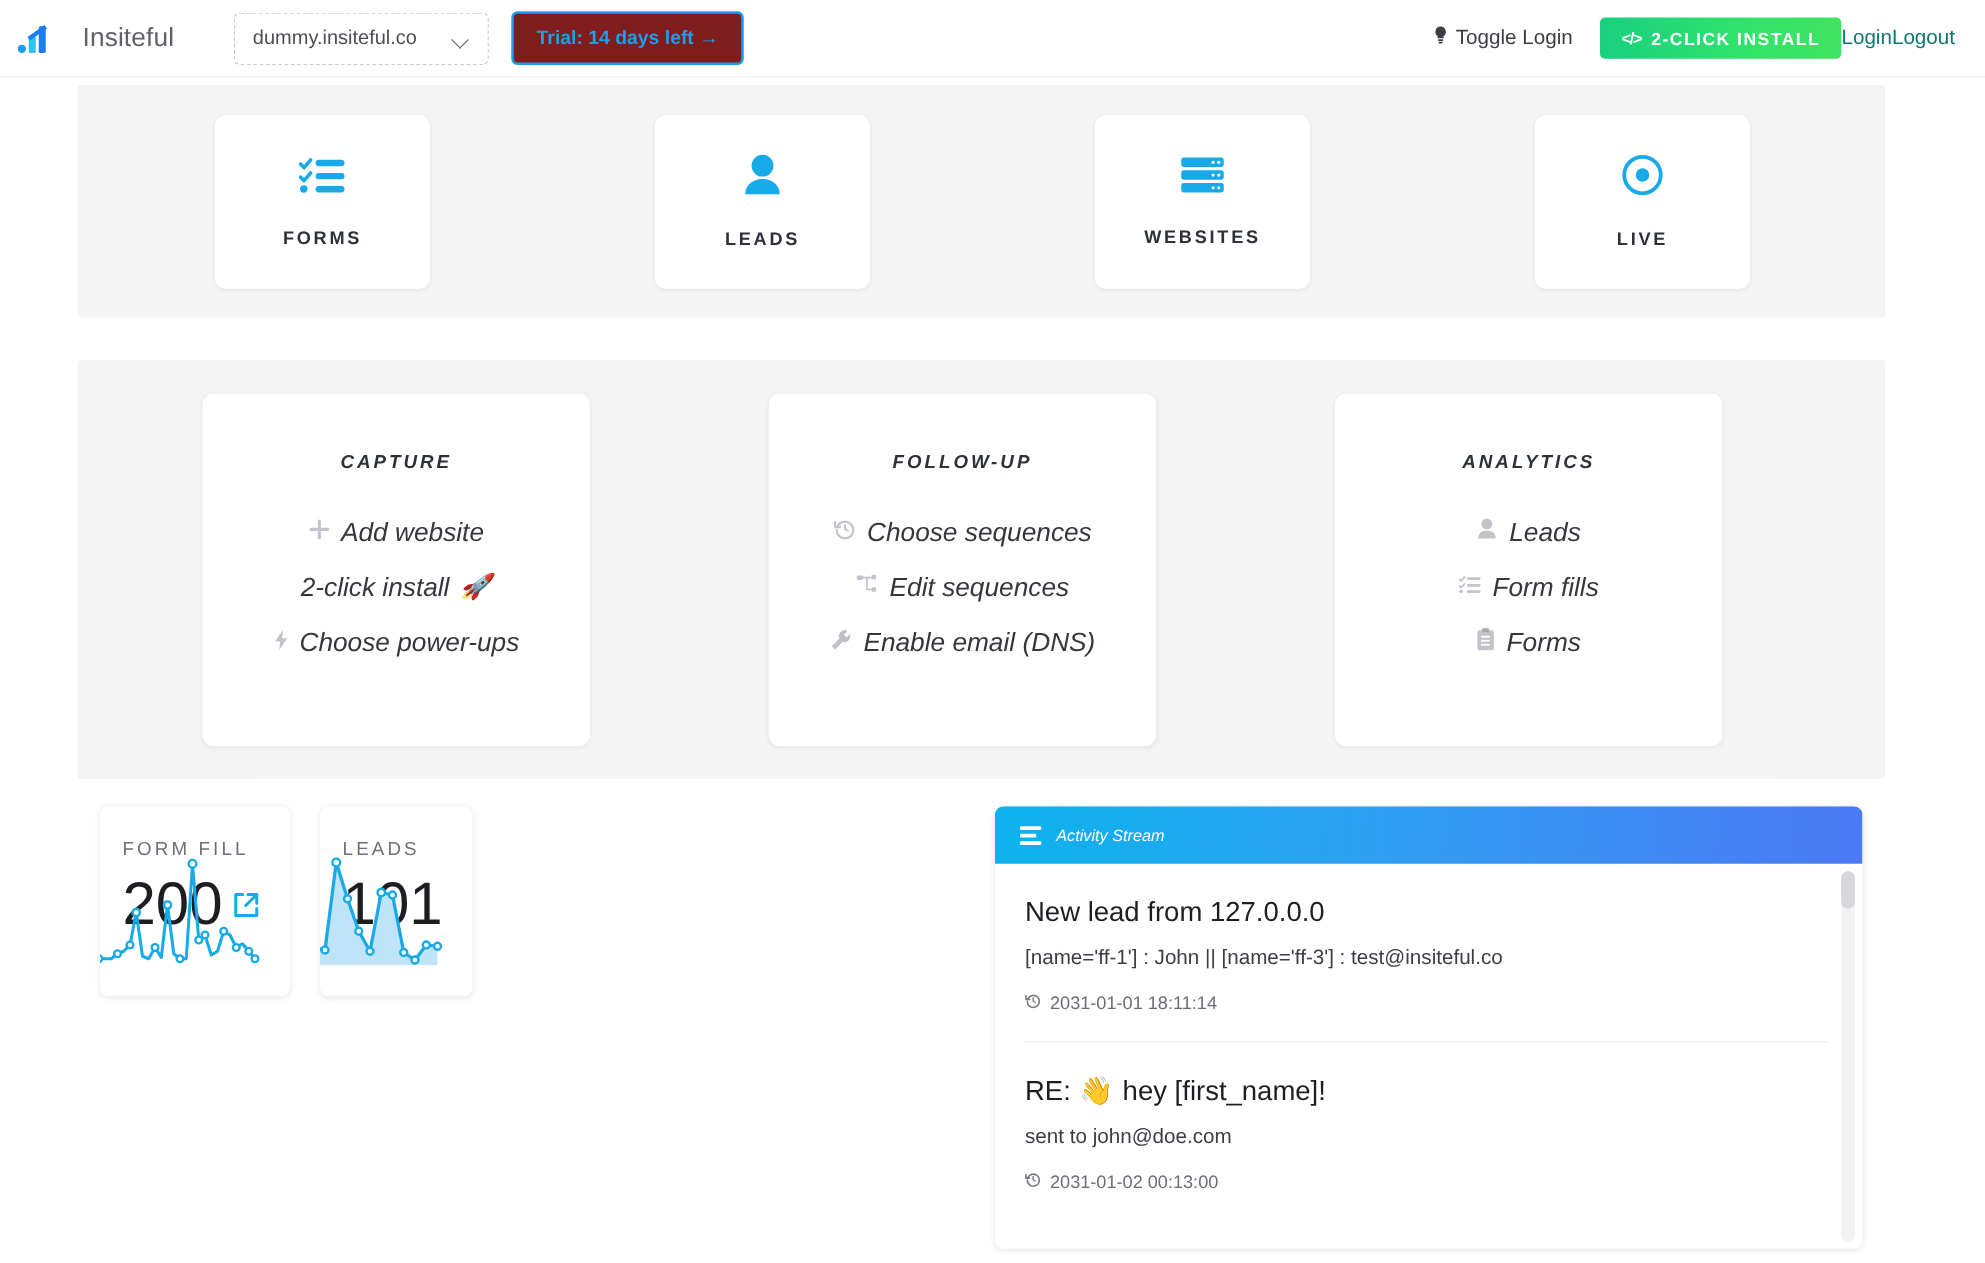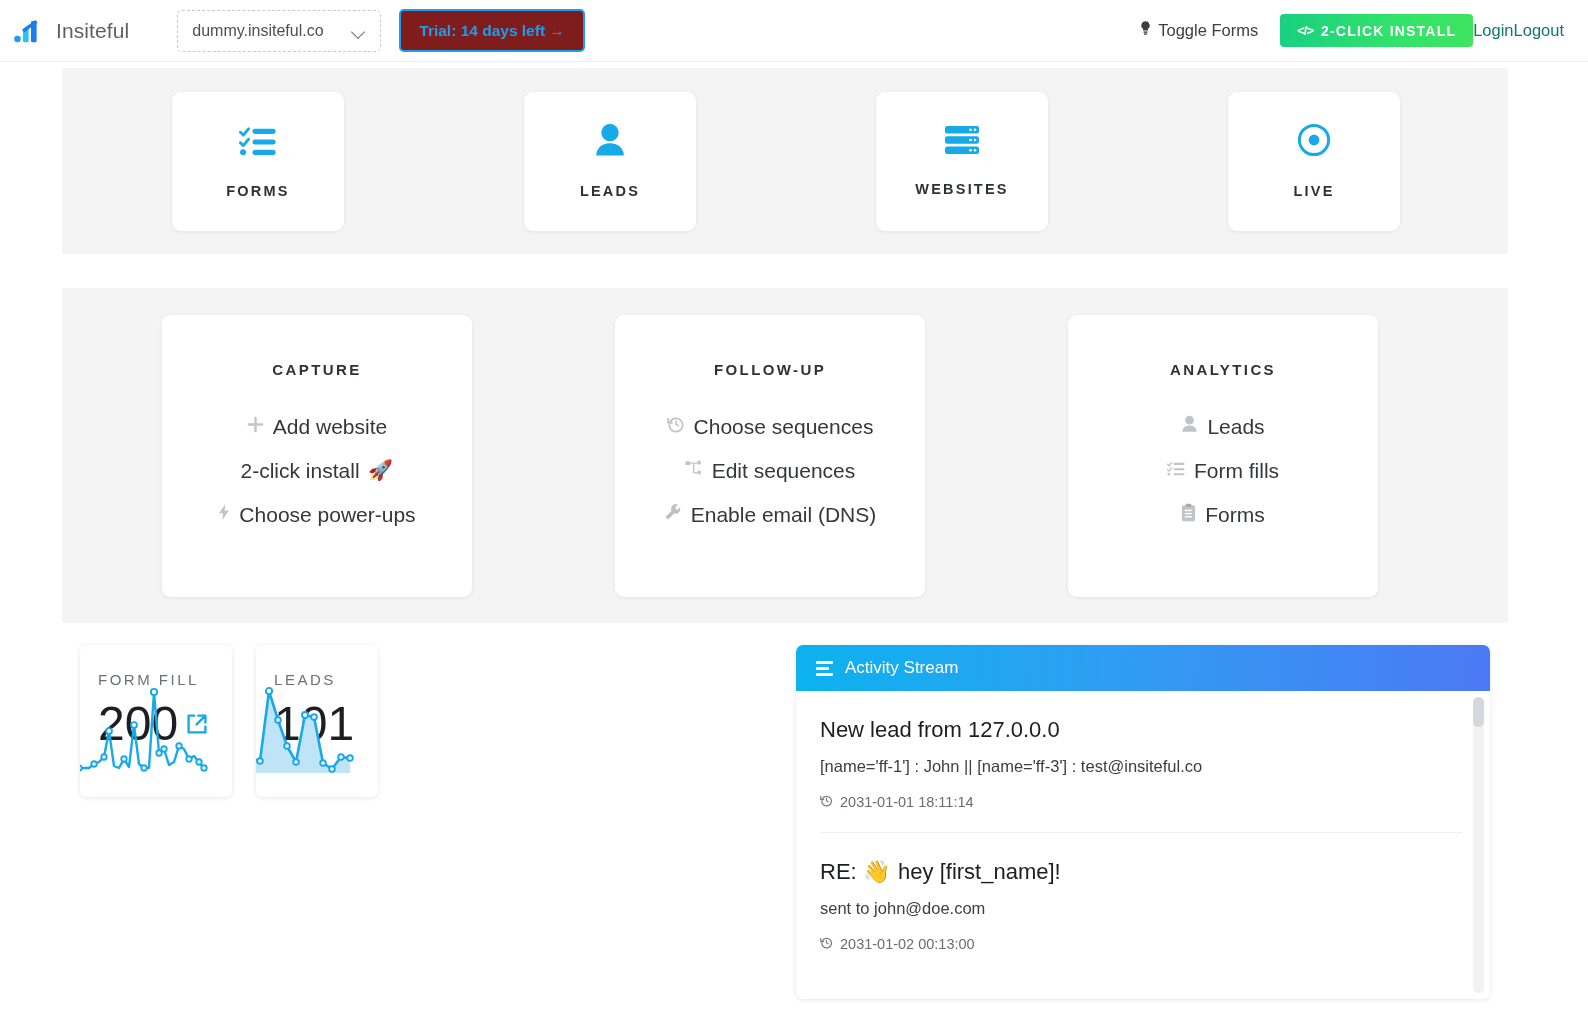--- a/index.html
+++ b/index.html
@@ -20,7 +20,7 @@
     border-bottom: 1px solid #ececec;
     position: relative;
   }
-  .brand { display: flex; align-items: center; gap: 12px; }
+  .brand { display: flex; align-items: center; gap: 22px; }
   .brand-mark { width: 30px; height: 26px; display: block; }
   .brand-name { font-size: 21px; color: #5f6167; letter-spacing: .1px; }
 

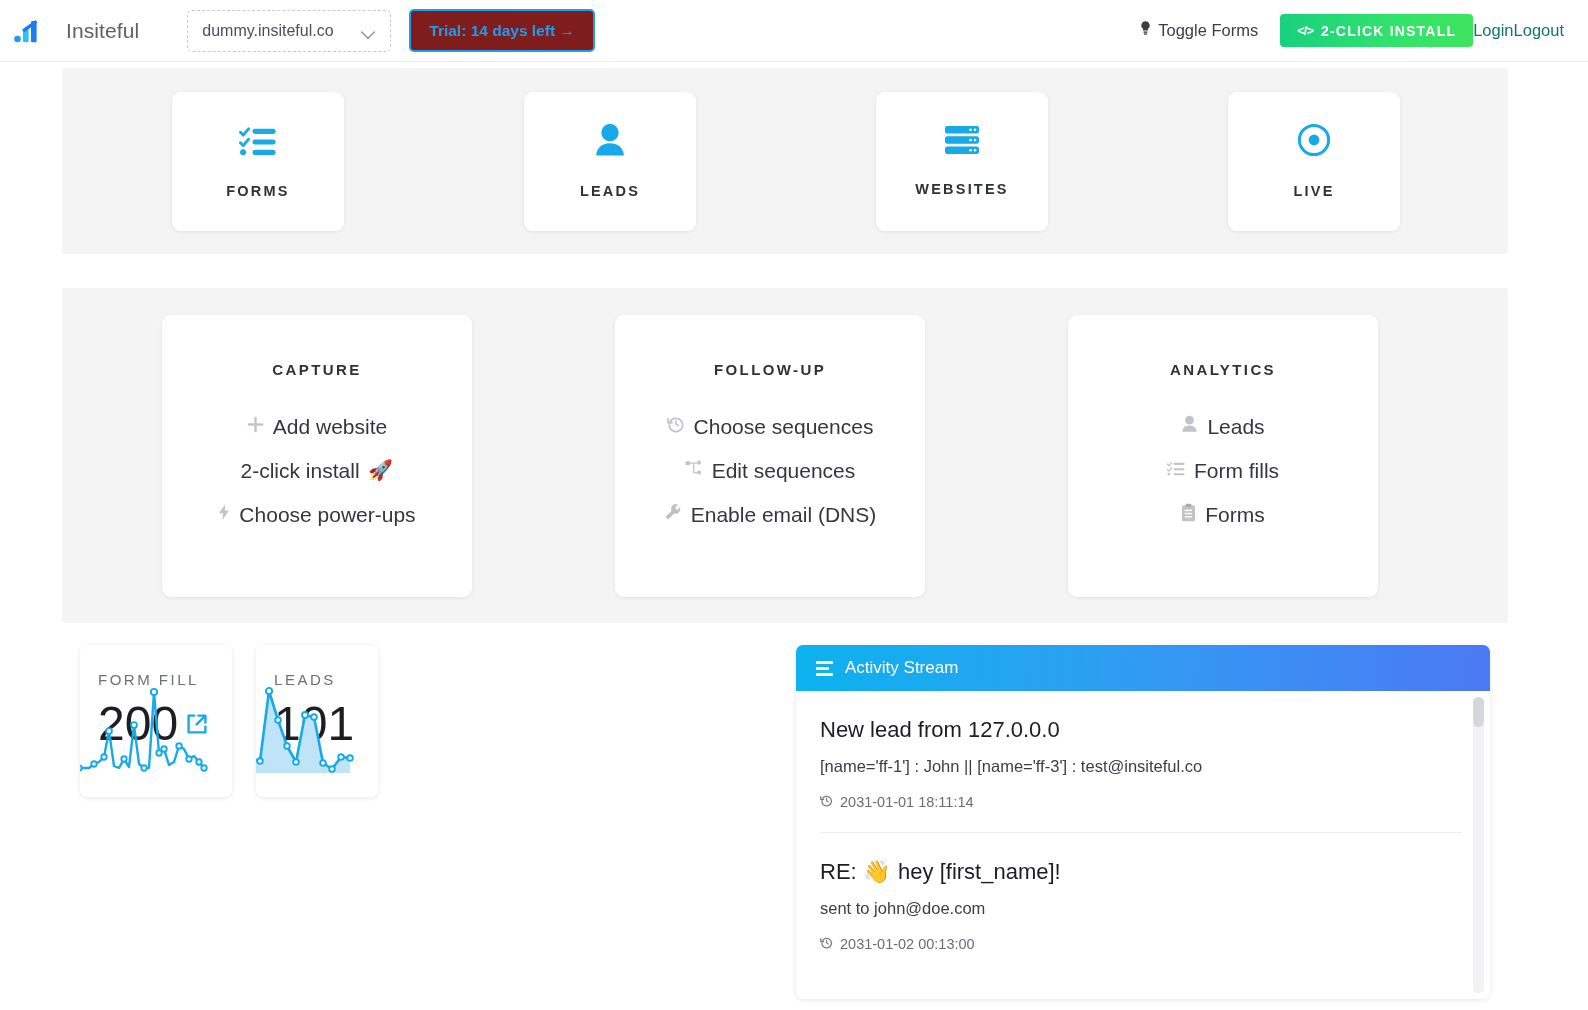--- a/index.html
+++ b/index.html
@@ -213,7 +213,7 @@
           <rect x="6.2" y="16" width="3.6" height="1.7" fill="#3c3e44"></rect>
         </svg>
       </span>
-      <span>Toggle Forms</span>
+      <span>Toggle Login</span>
     </div>
 
     <div class="install-btn">

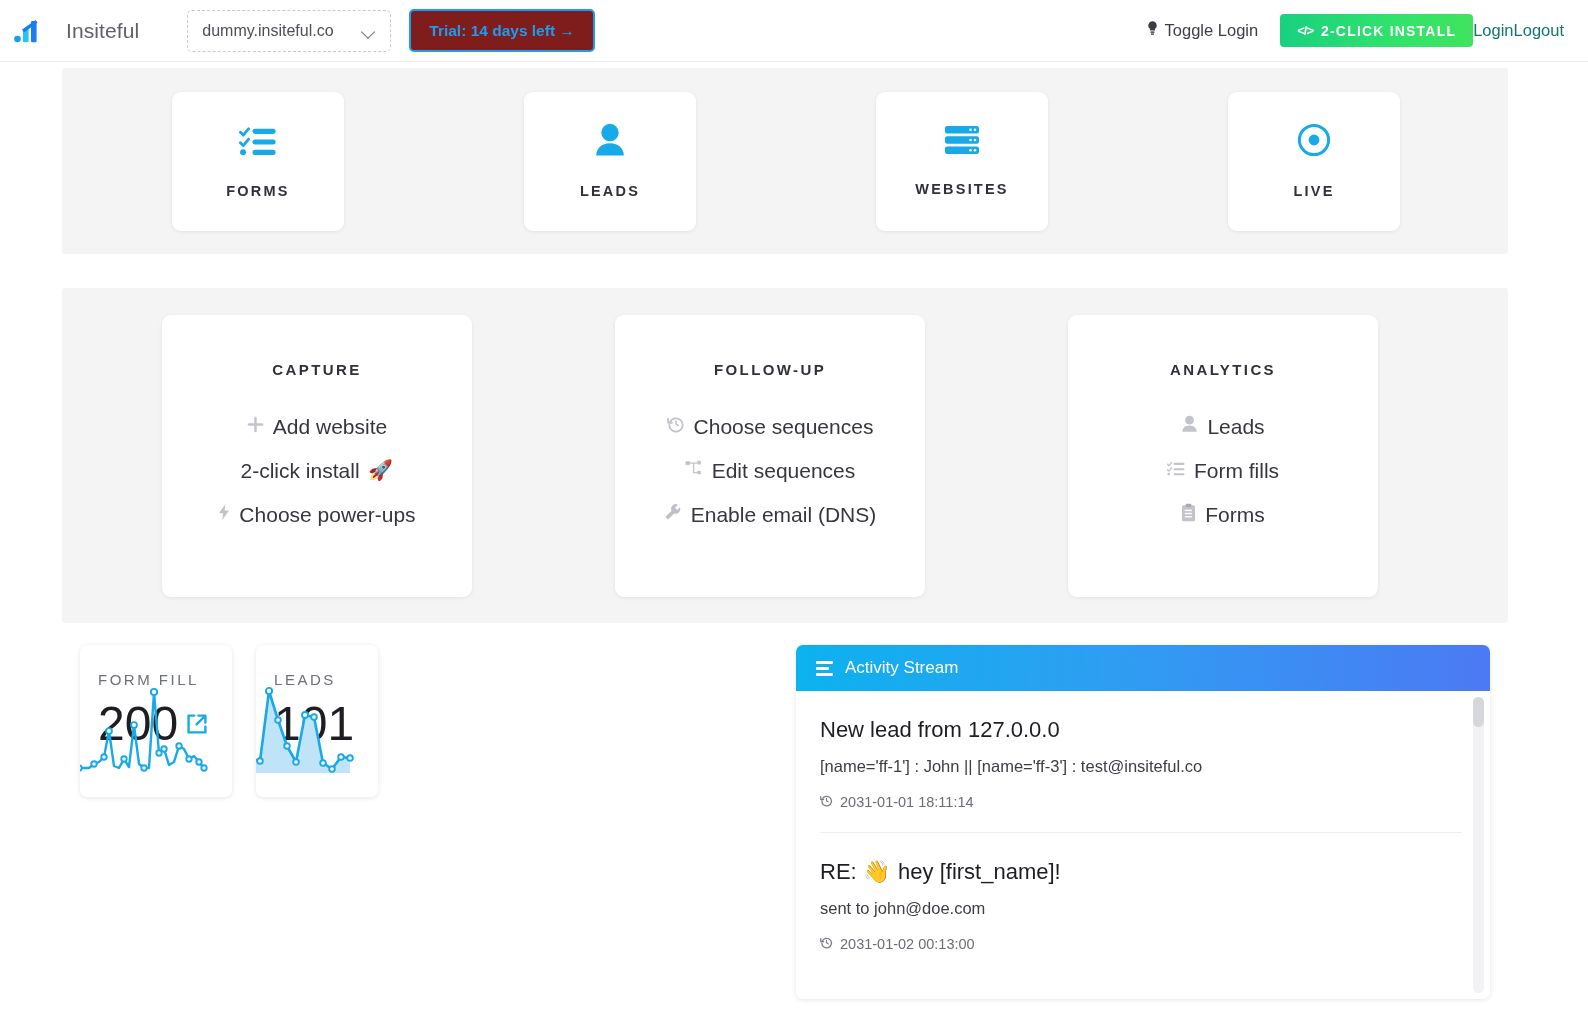--- a/index.html
+++ b/index.html
@@ -98,6 +98,7 @@
     margin-top: 34px; height: 335px;
     display: flex; align-items: center; justify-content: space-between;
     padding: 0 130px 0 100px;
+    font-style: italic;
   }
   .action-card {
     width: 310px; height: 282px;

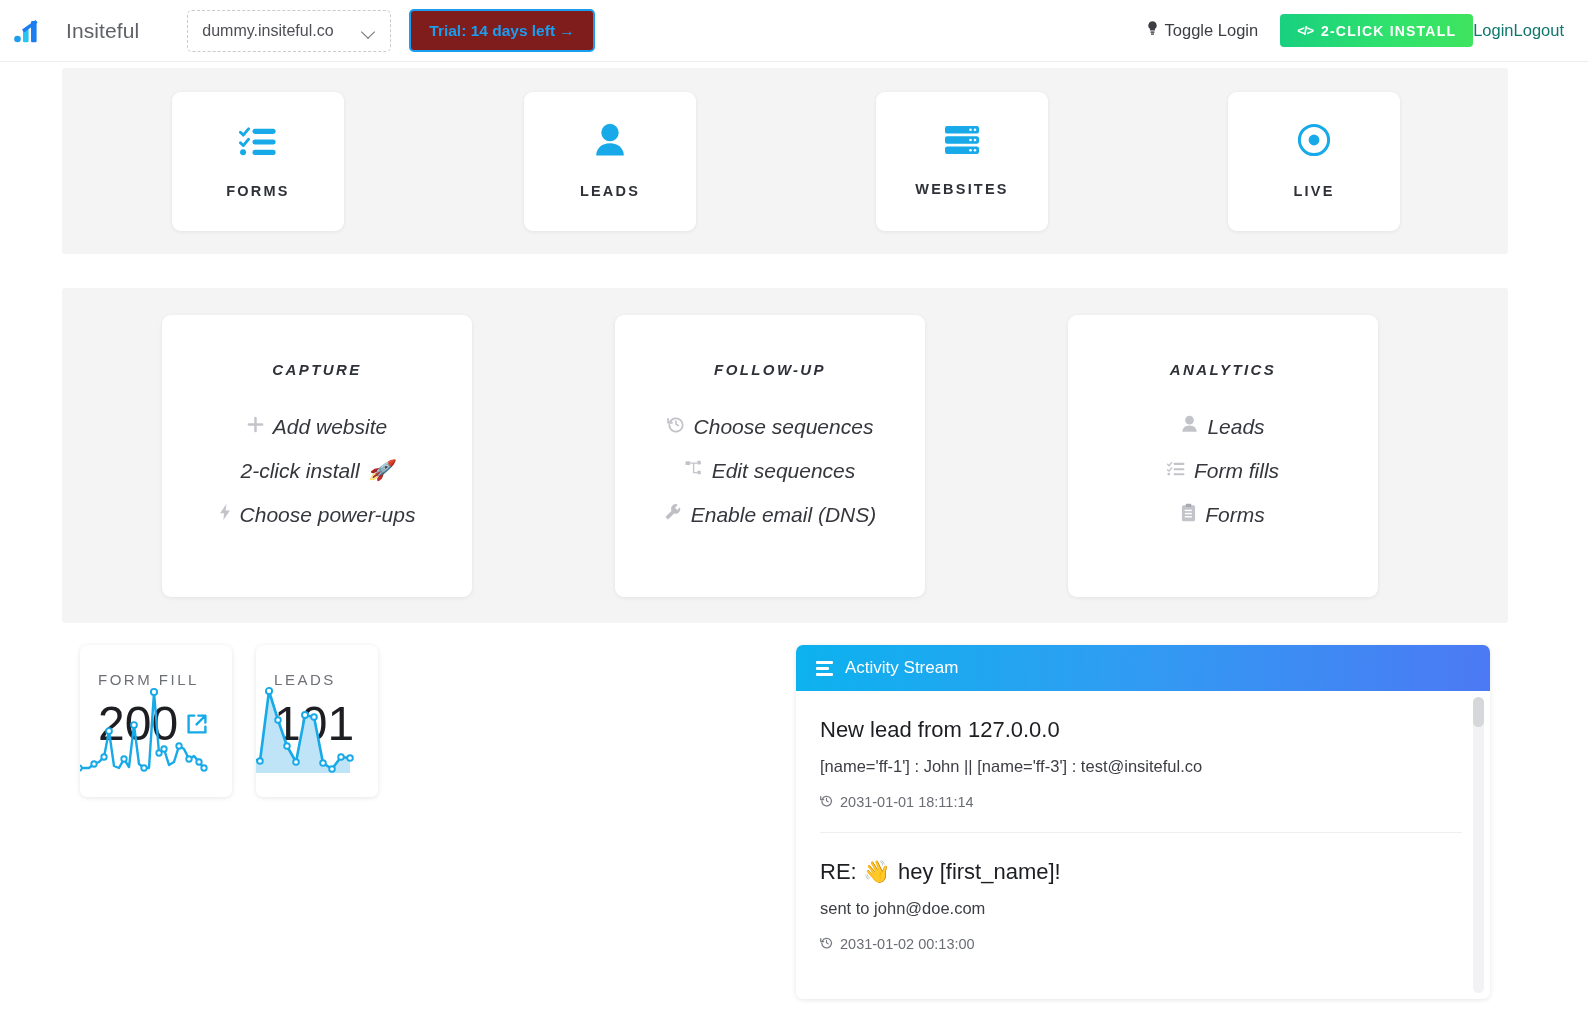--- a/index.html
+++ b/index.html
@@ -152,7 +152,7 @@
     display: flex; align-items: center; gap: 12px;
     padding: 0 20px; color: #fff;
   }
-  .stream-head-title { font-size: 17px; }
+  .stream-head-title { font-size: 13px; font-style: italic; }
   .burger { display: inline-flex; flex-direction: column; gap: 3px; }
   .burger i { display: block; height: 3px; background: #fff; border-radius: 1px; }
   .burger i:nth-child(1) { width: 17px; }

